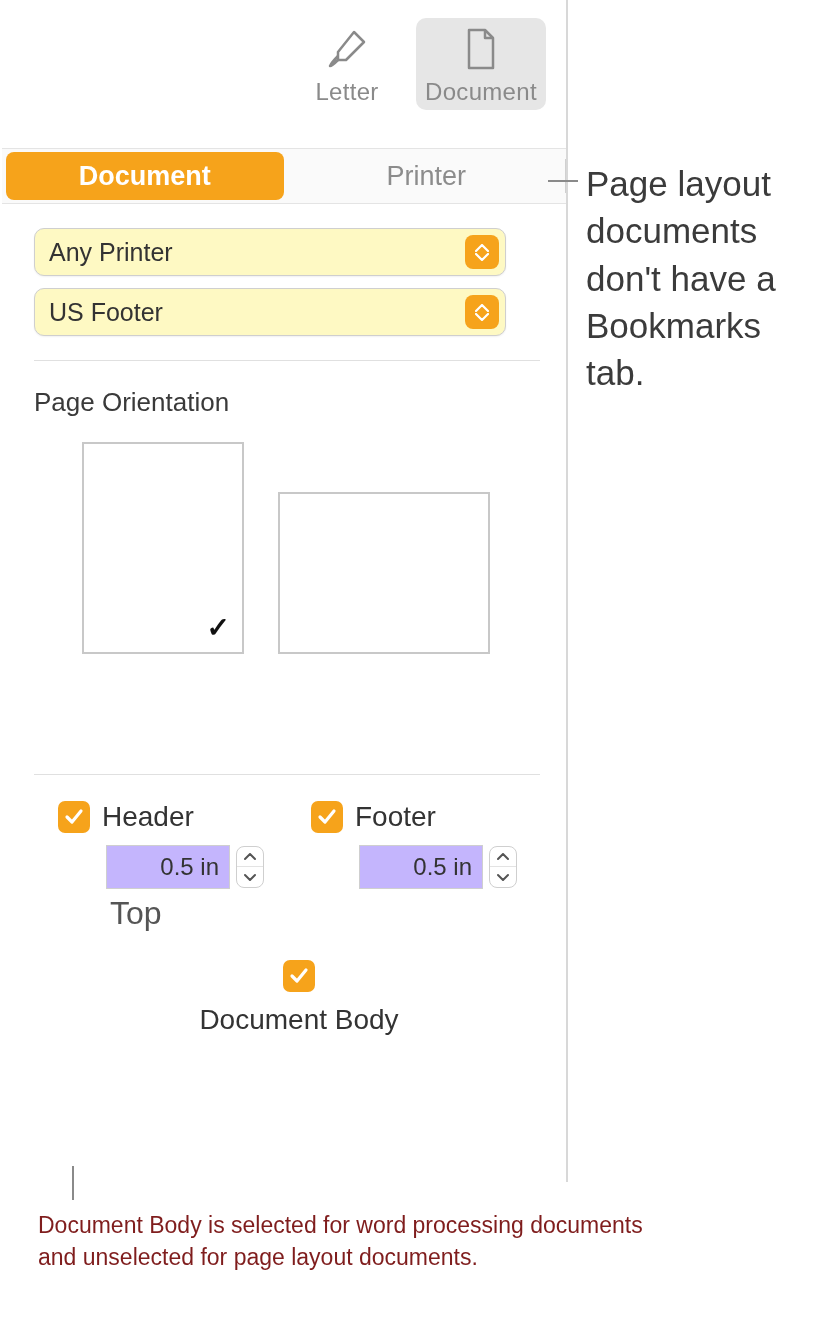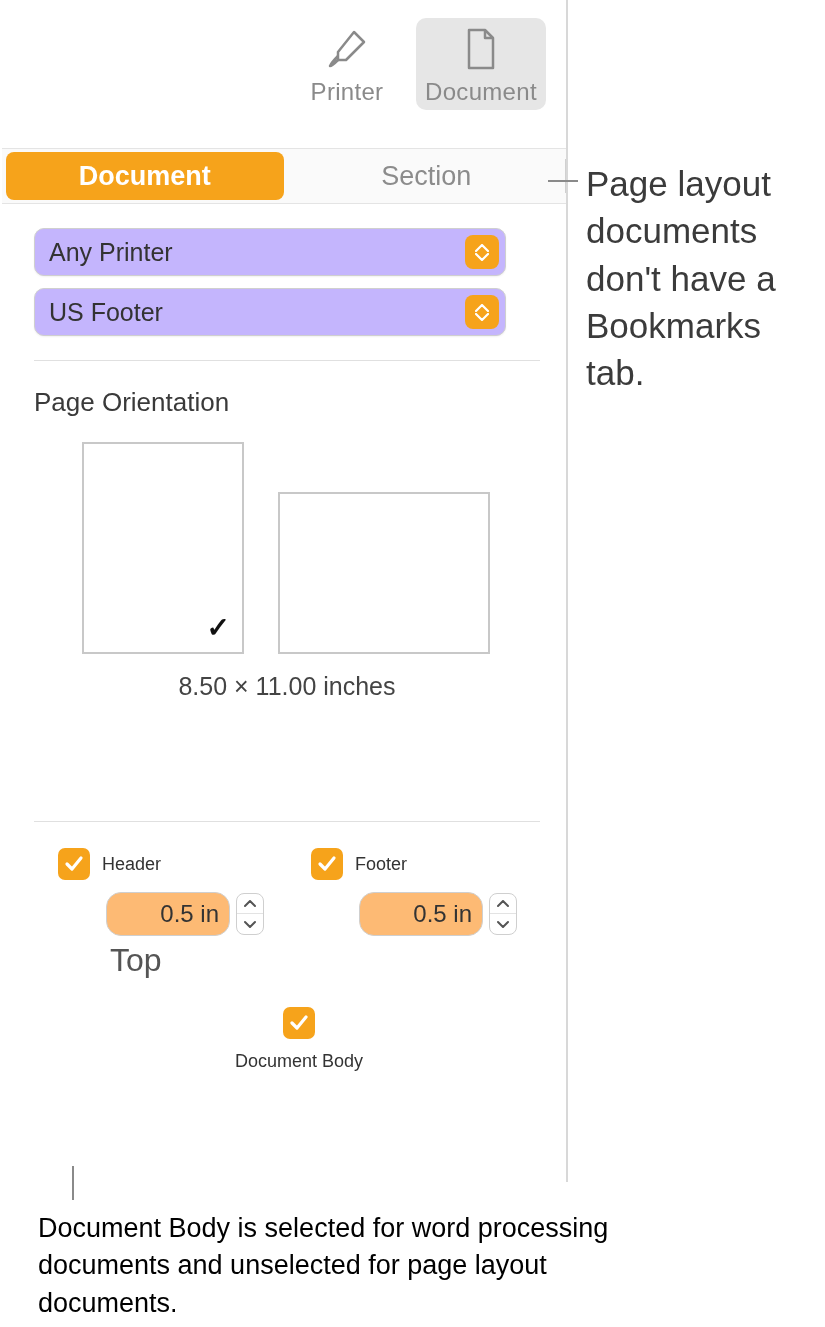--- a/index.html
+++ b/index.html
@@ -253,7 +253,7 @@
           <path d="M14 34 C10 38 8 40 6 40 C8 36 10 34 14 30" fill="none" stroke="#8a8a8a" stroke-width="2.5" stroke-linejoin="round"></path>
         </svg>
       </span>
-      <span class="tool-label">Printer</span>
+      <span class="tool-label">Letter</span>
     </div>
     <div class="tool-btn selected">
       <span class="icon">

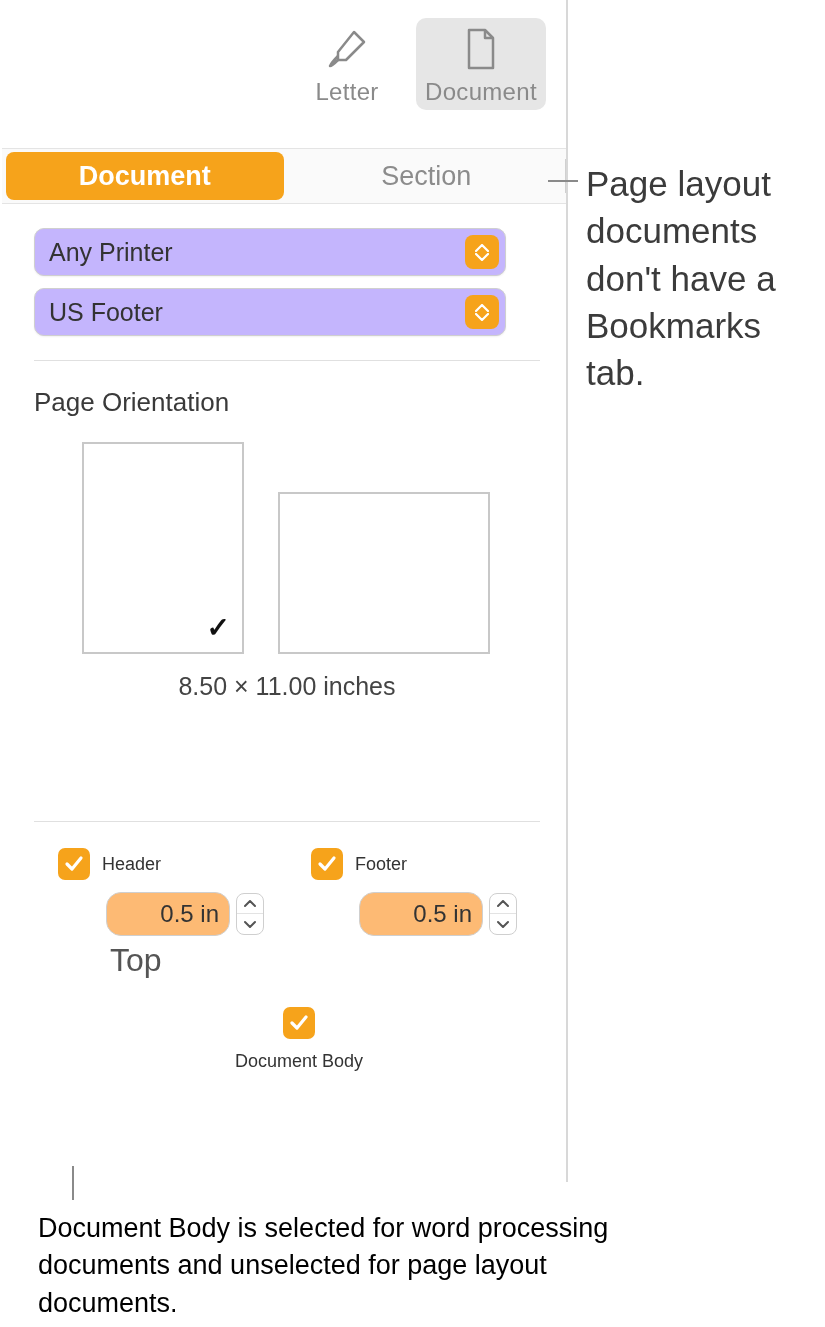--- a/index.html
+++ b/index.html
@@ -268,7 +268,7 @@
 
   <div class="tabs">
     <div class="tab active" style="background:#f6a31b;">Document</div>
-    <div class="tab">Section</div>
+    <div class="tab">Printer</div>
     <div class="tab-sep"></div>
   </div>
 

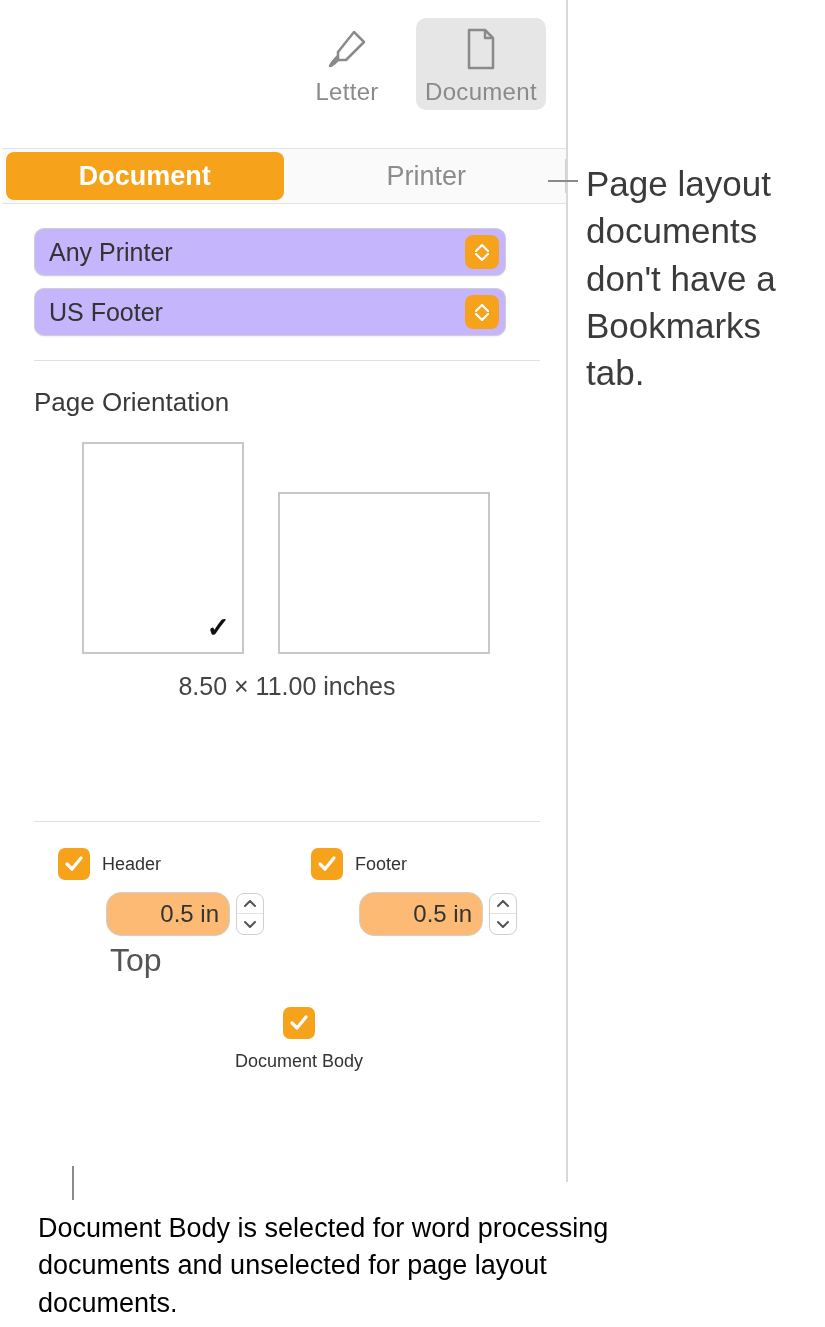--- a/index.html
+++ b/index.html
@@ -90,7 +90,7 @@
     height: 48px;
     border: 1px solid #cfcfcf;
     border-radius: 10px;
-    background: #c4b5fd;
+    background: #fef9c3;
     margin-bottom: 12px;
     box-shadow: 0 1px 2px rgba(0,0,0,0.06);
   }

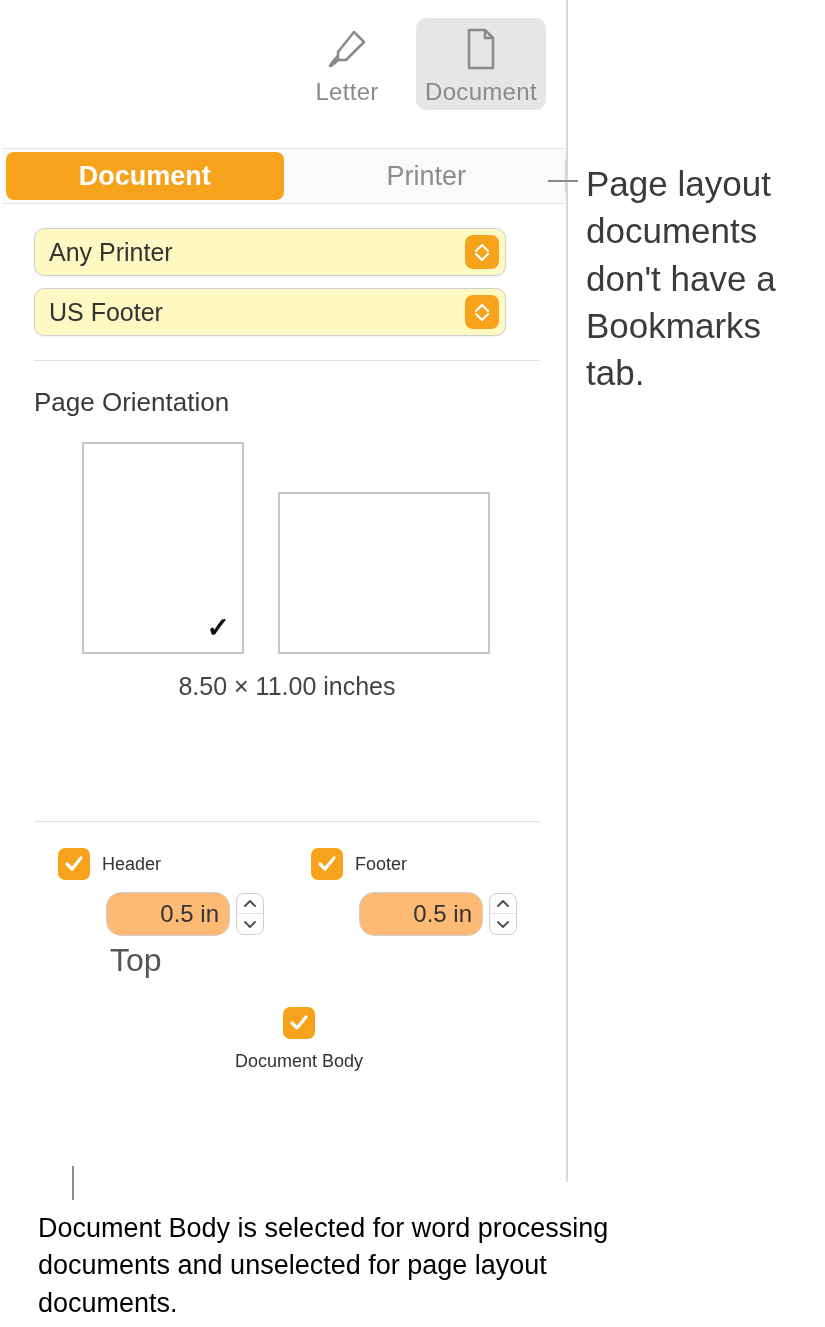--- a/index.html
+++ b/index.html
@@ -310,7 +310,6 @@
       <div class="orient-thumb landscape"></div>
     </div>
 
-    <div class="dims">8.50 × 11.00 inches</div>
 
     <div class="divider" style="margin-top:120px;"></div>
 

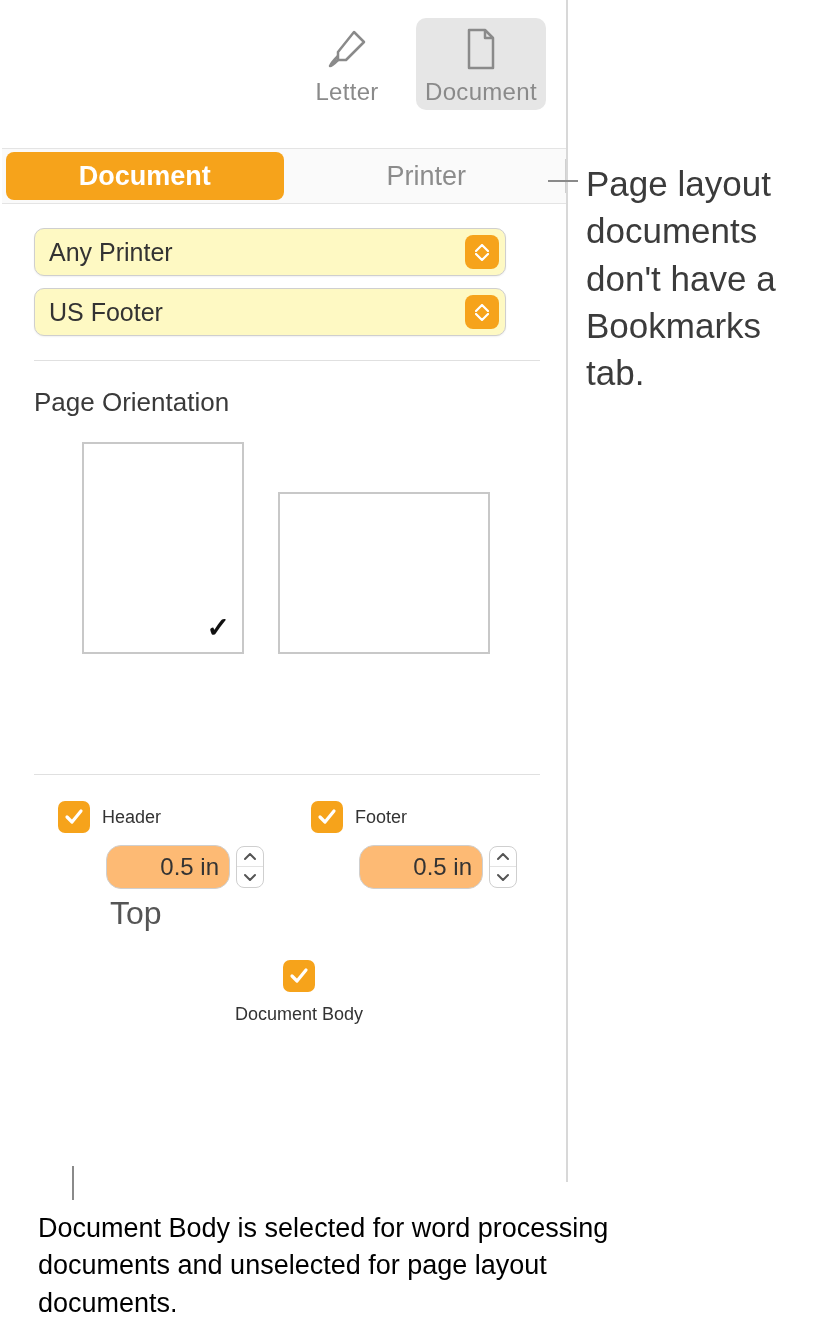--- a/index.html
+++ b/index.html
@@ -168,7 +168,7 @@
     flex-shrink: 0;
   }
   .chk svg { display:block; }
-  .chk-label { font-size: 18px; color: #333; }
+  .chk-label { font-size: 28px; color: #333; }
   .stepper-row {
     display: flex;
     align-items: center;

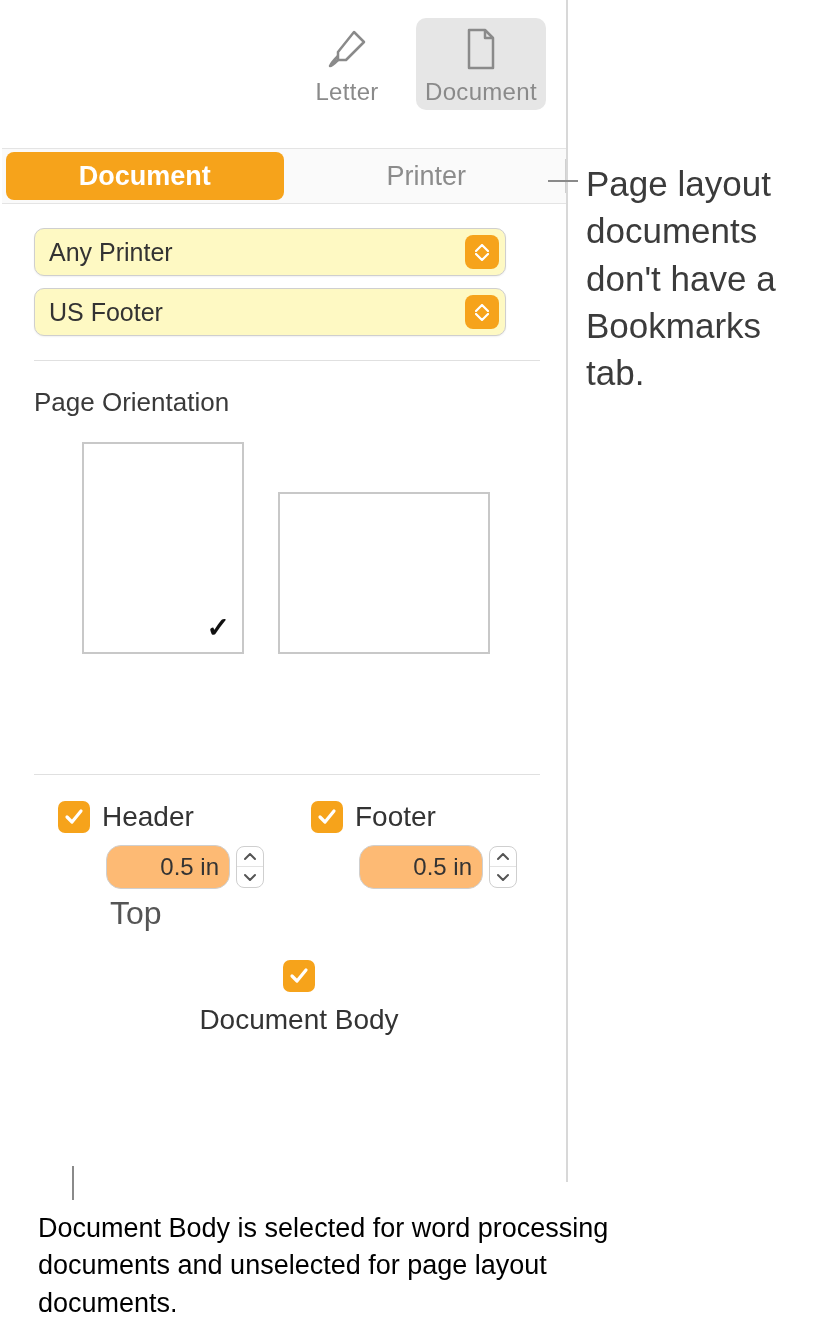--- a/index.html
+++ b/index.html
@@ -179,12 +179,12 @@
     width: 124px;
     height: 44px;
     border: 1px solid #cfcfcf;
-    border-radius: 15px;
+    border-radius: 0;
     font-size: 24px;
     padding-right: 10px;
     text-align: right;
     color: #333;
-    background:#fdba74;
+    background:#c4b5fd;
     display:flex;
     align-items:center;
     justify-content:flex-end;

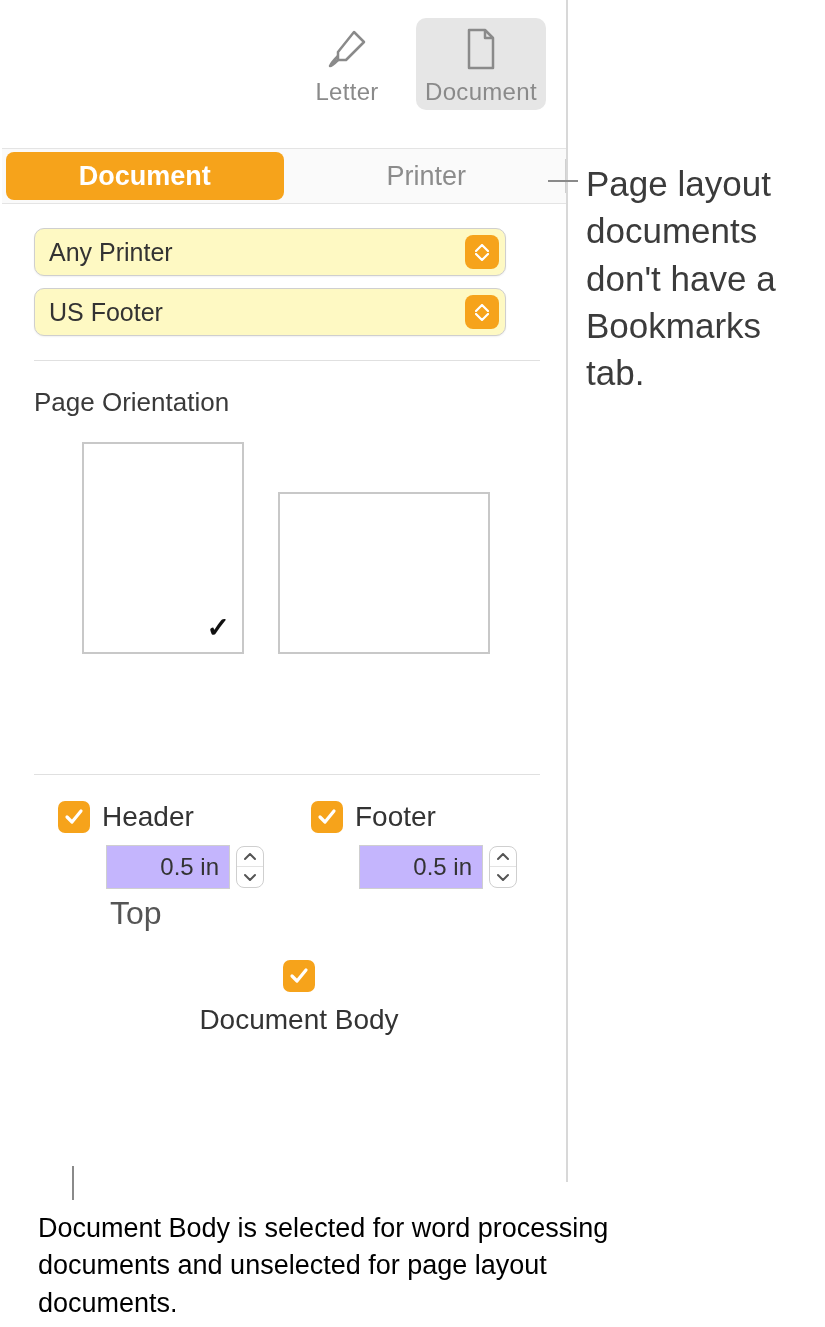--- a/index.html
+++ b/index.html
@@ -234,9 +234,9 @@
     left: 38px;
     top: 1210px;
     width: 620px;
-    font-size: 27px;
+    font-size: 23px;
     line-height: 1.38;
-    color: #000000;
+    color: #7f1d1d;
   }
   .brush-icon,.doc-icon { display:block; }
 </style>

